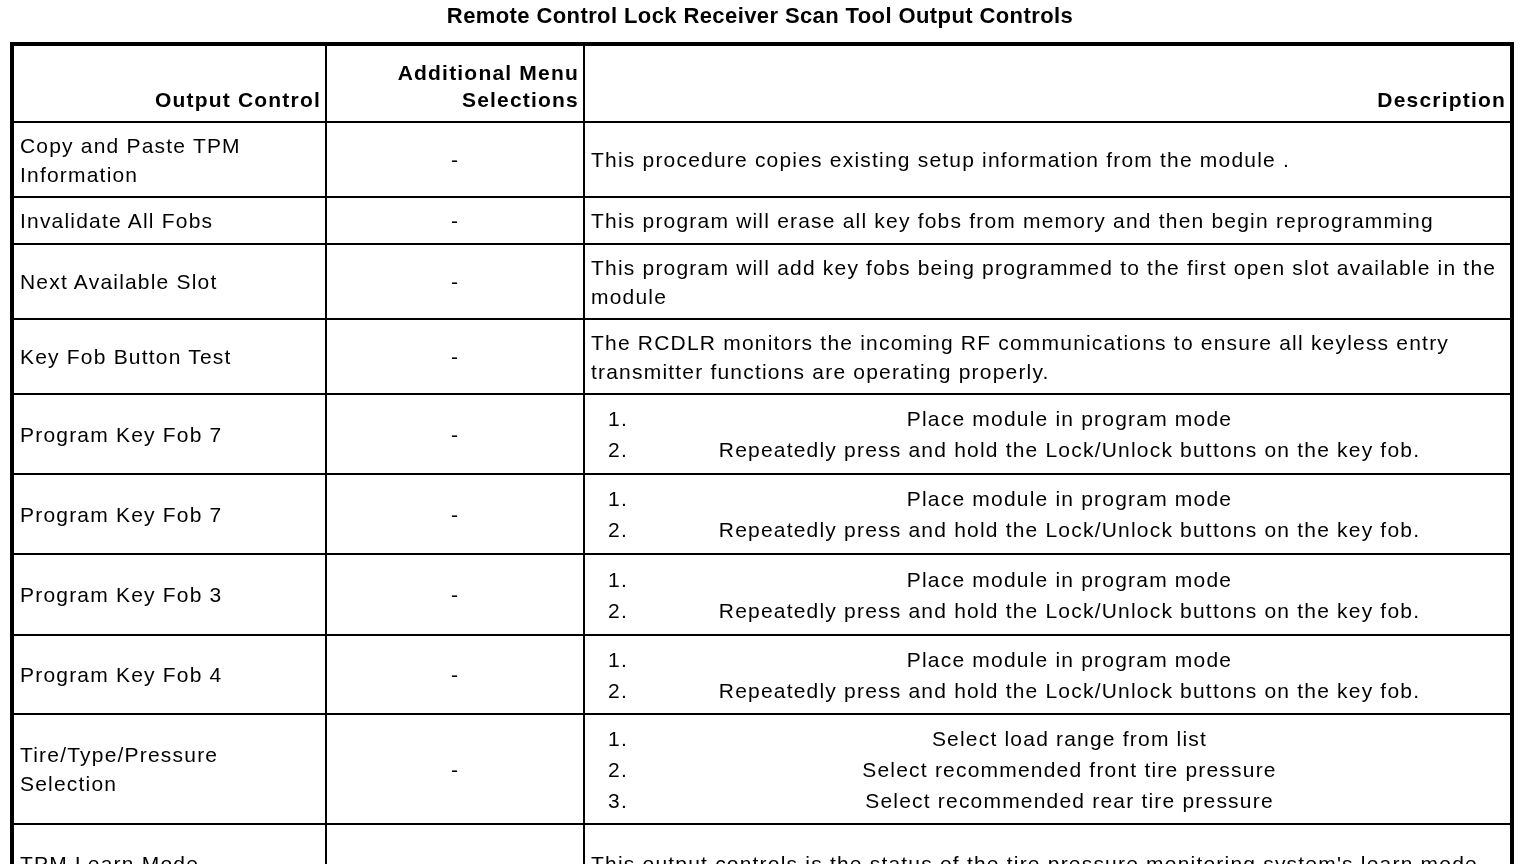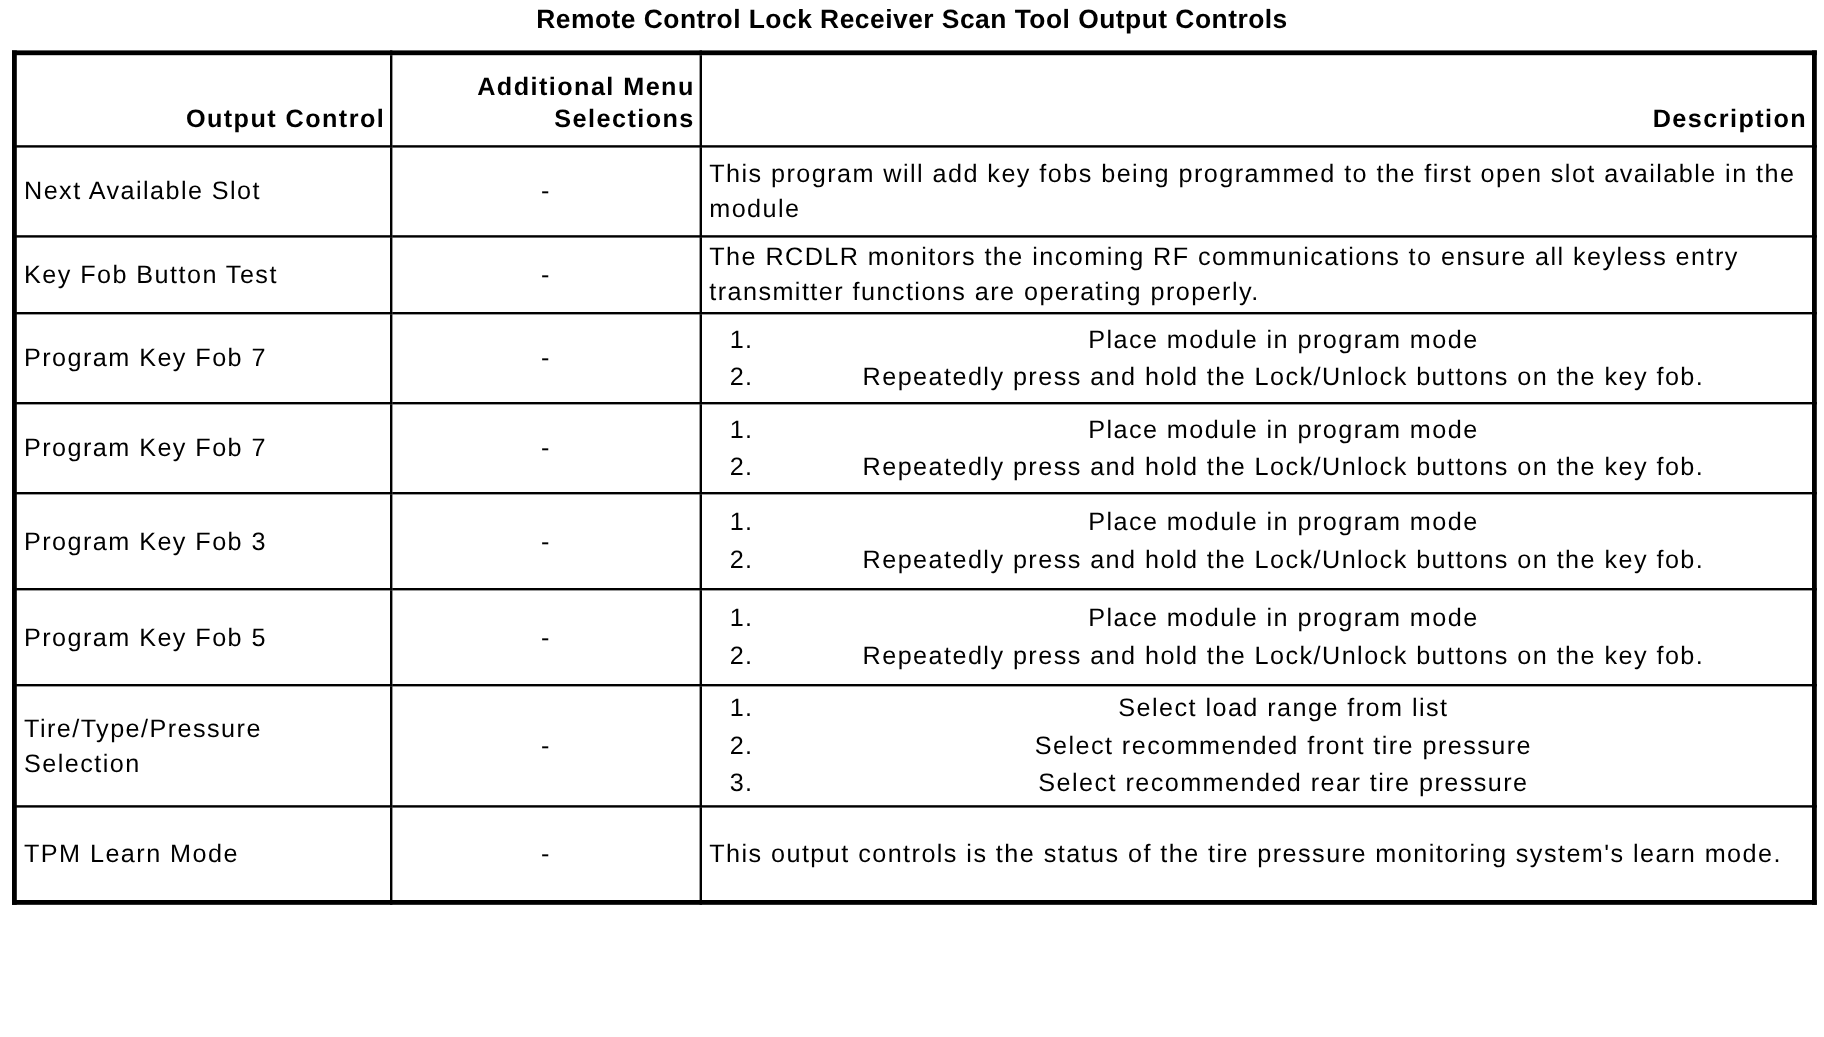--- a/index.html
+++ b/index.html
@@ -110,6 +110,11 @@
       </tr>
     </thead>
     <tbody id="table-body">
+  <tr>
+    <td class="col-control">Copy and Paste TPM Information</td>
+    <td class="col-menu">-</td>
+    <td class="col-desc">This procedure copies existing setup information from the module .</td>
+  </tr>
 
 
   <tr>

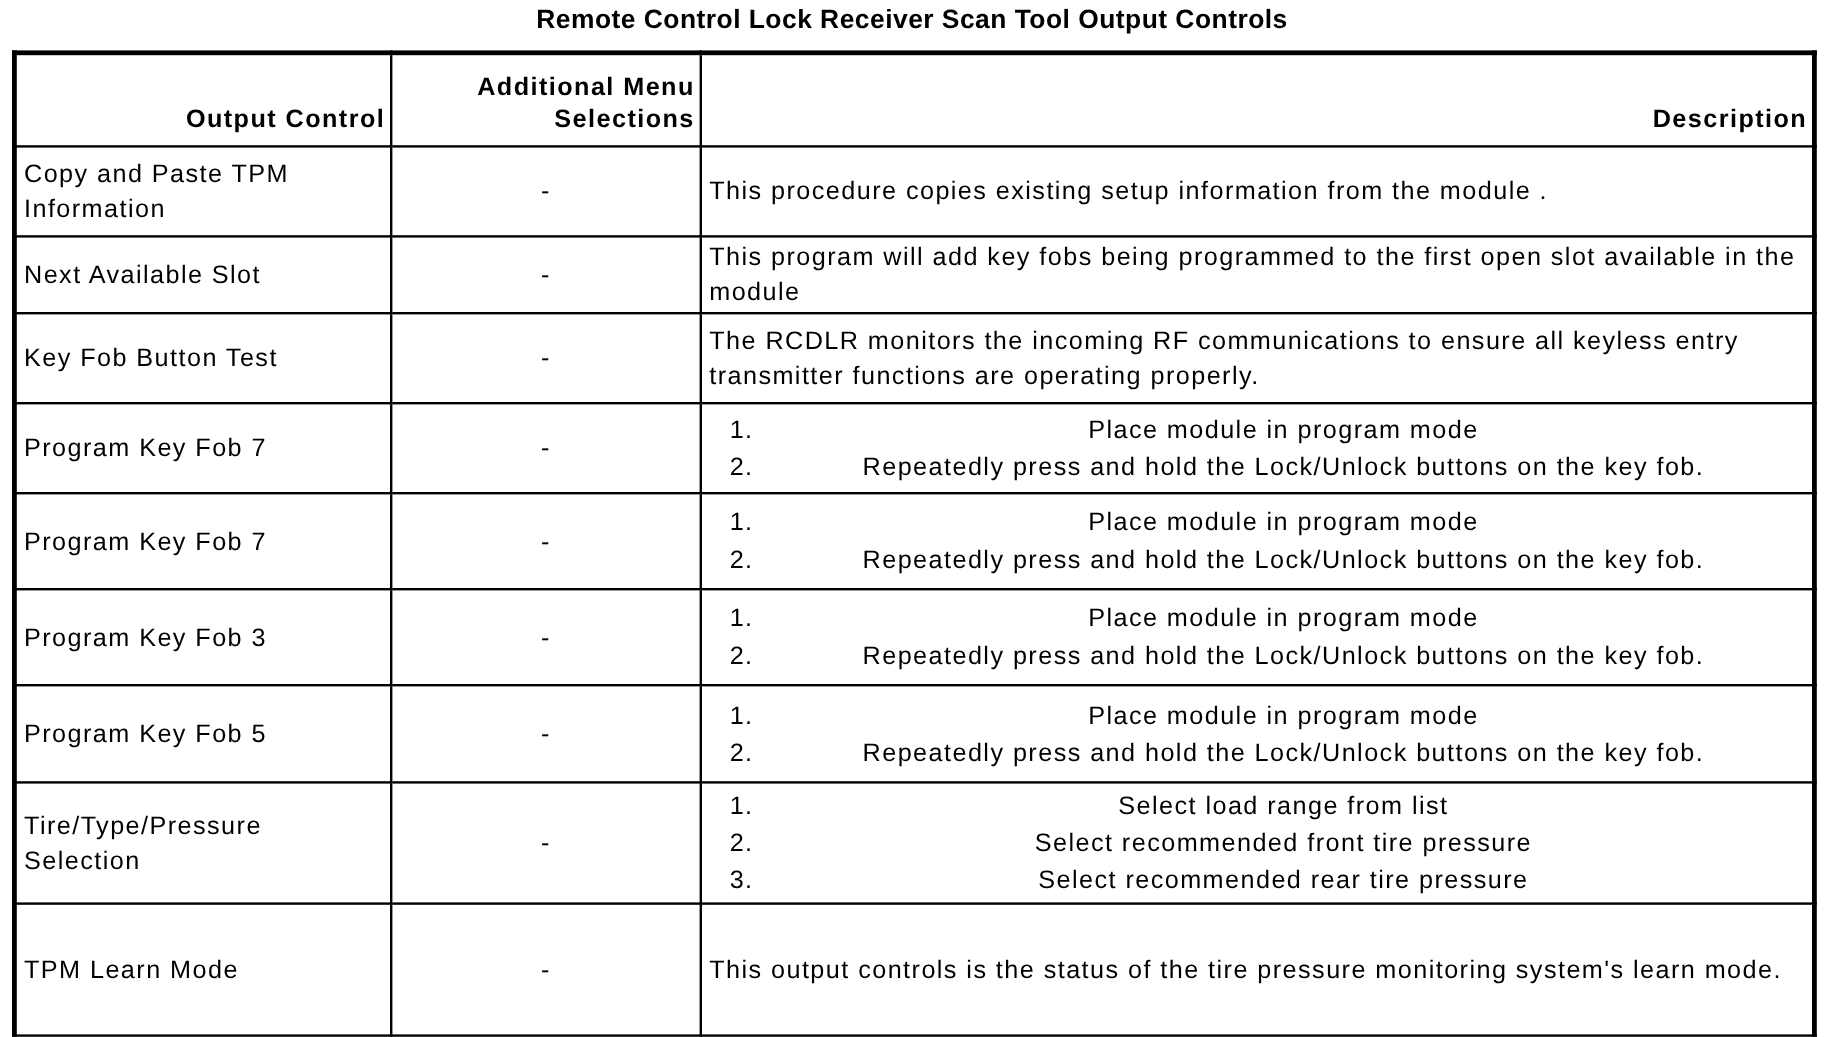--- a/index.html
+++ b/index.html
@@ -116,6 +116,11 @@
     <td class="col-desc">This procedure copies existing setup information from the module .</td>
   </tr>
 
+  <tr>
+    <td class="col-control">Invalidate All Fobs</td>
+    <td class="col-menu">-</td>
+    <td class="col-desc">This program will erase all key fobs from memory and then begin reprogramming</td>
+  </tr>
 
   <tr>
     <td class="col-control">Next Available Slot</td>

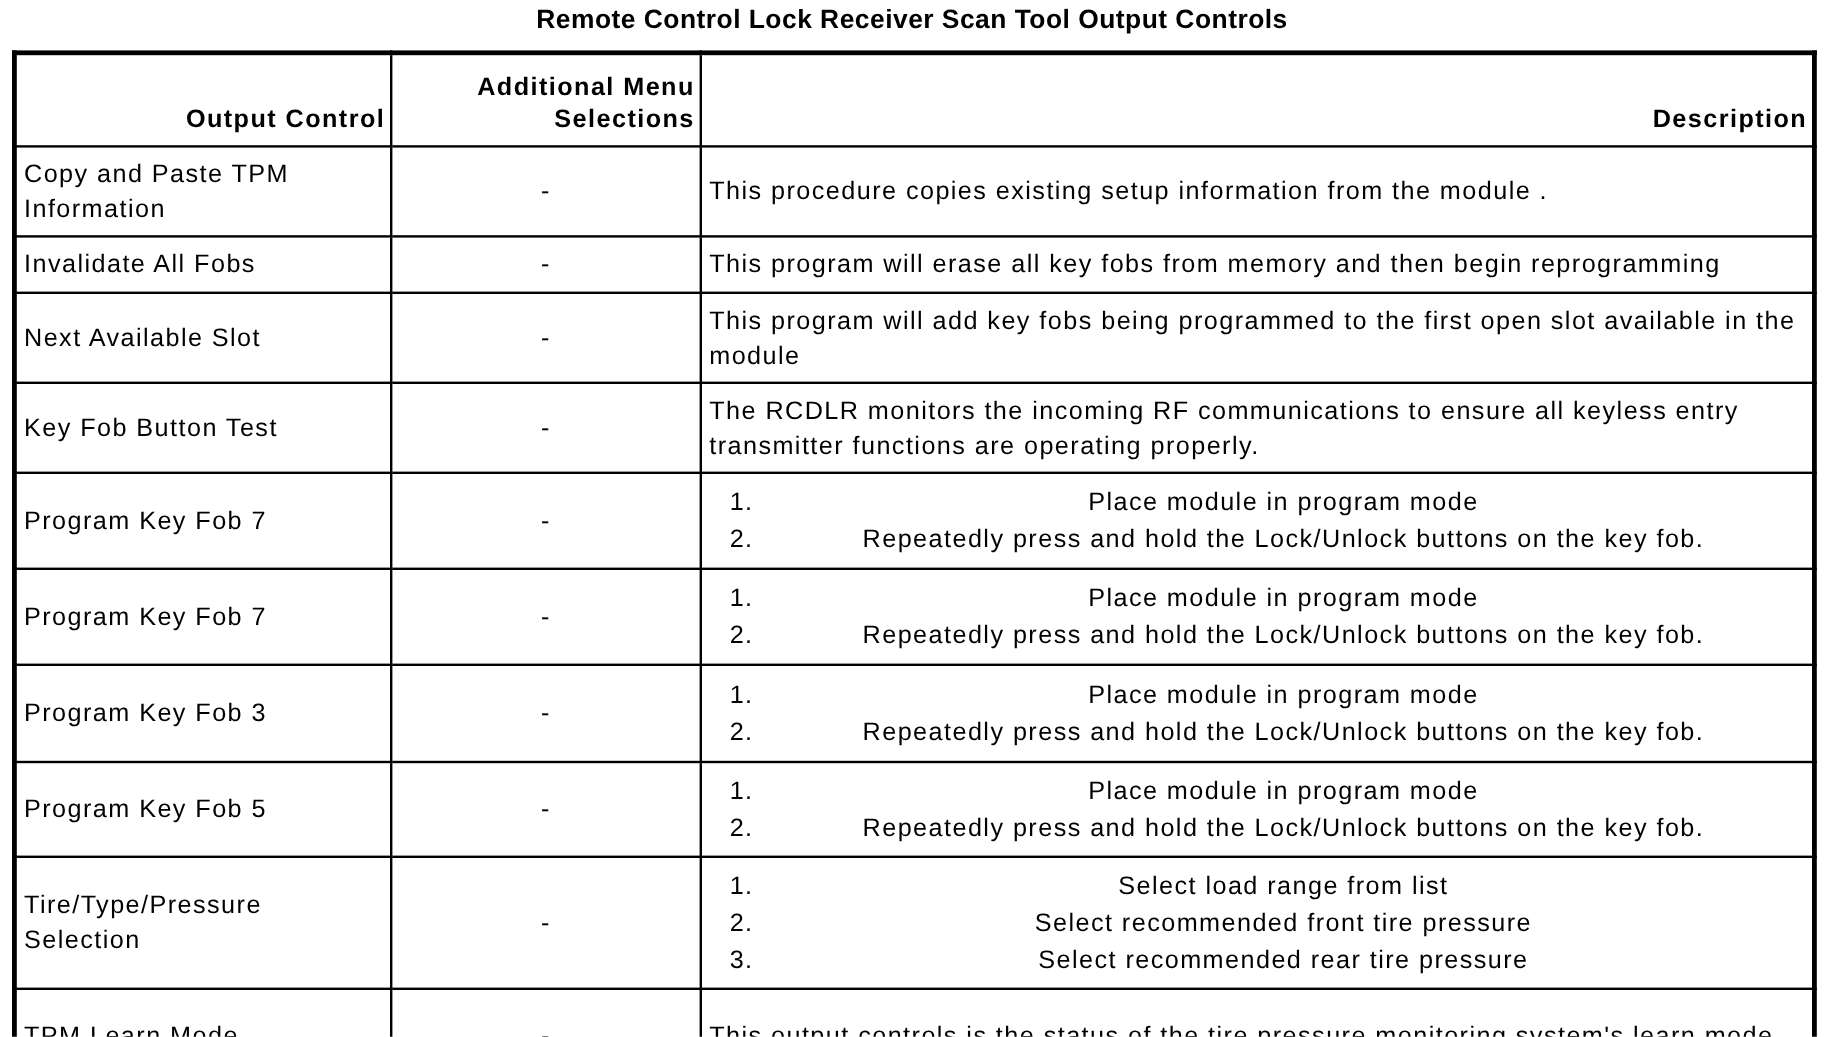--- a/index.html
+++ b/index.html
@@ -168,7 +168,7 @@
   </tr>
 
   <tr>
-    <td class="col-control">Program Key Fob 5</td>
+    <td class="col-control">Program Key Fob 4</td>
     <td class="col-menu">-</td>
     <td class="col-desc">
             <ol class="steps">

